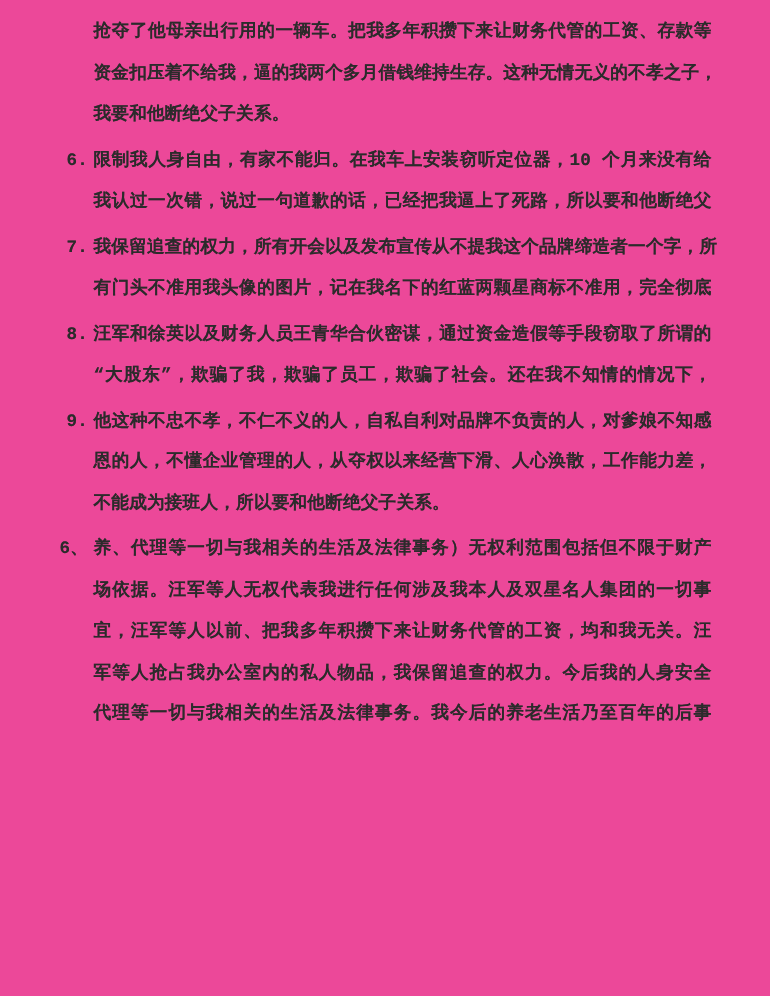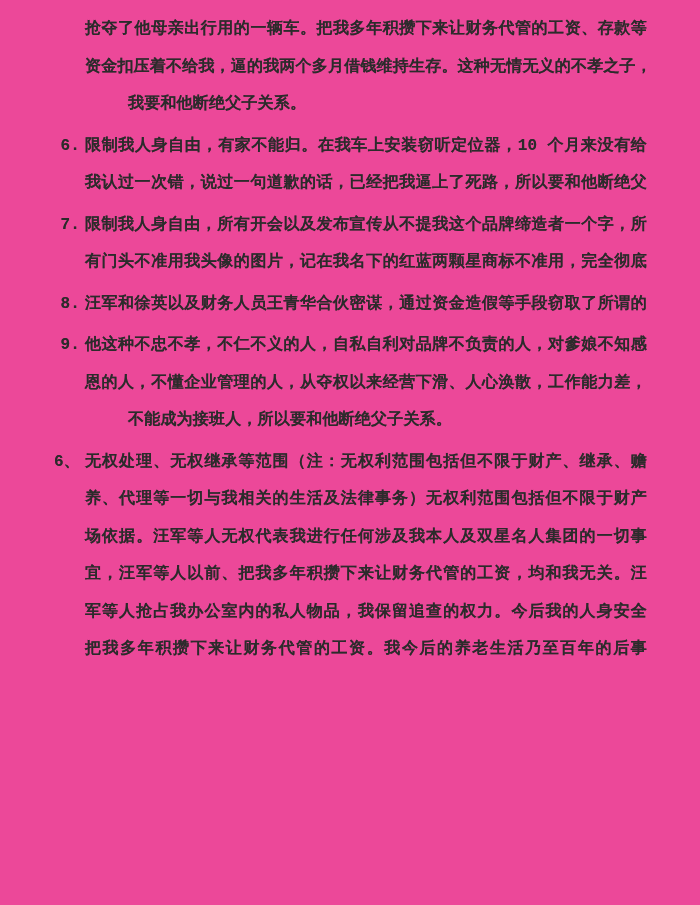--- a/index.html
+++ b/index.html
@@ -37,7 +37,6 @@
   .line.last {
     text-align: center;
     text-align-last: left;
-    margin-left: 43px;
   }
   .num {
     position: absolute;

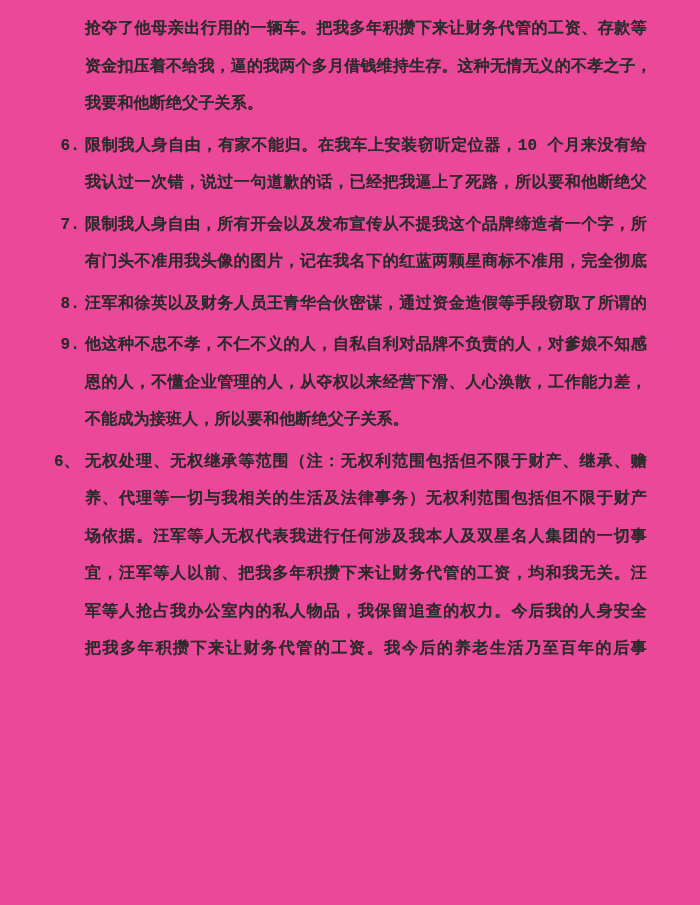--- a/index.html
+++ b/index.html
@@ -66,7 +66,7 @@
     </div>
 
     <div class="para">
-      <div class="line"><span class="num">7.</span><span>限制我人身自由，所有开会以及发布宣传从不提我这个品牌缔造者一个字，所</span></div>
+      <div class="line"><span class="num">7.</span><span>我保留追查的权力，所有开会以及发布宣传从不提我这个品牌缔造者一个字，所</span></div>
       <div class="line"><span>有门头不准用我头像的图片，记在我名下的红蓝两颗星商标不准用，完全彻底</span></div>
     </div>
 

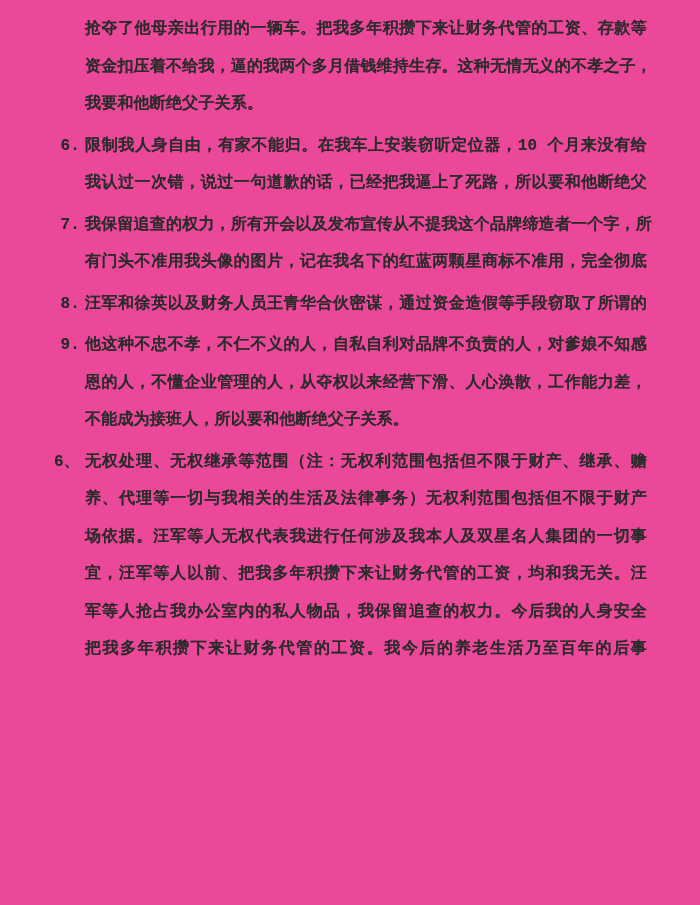--- a/index.html
+++ b/index.html
@@ -72,6 +72,7 @@
 
     <div class="para">
       <div class="line"><span class="num">8.</span><span>汪军和徐英以及财务人员王青华合伙密谋，通过资金造假等手段窃取了所谓的</span></div>
+      <div class="line"><span>“大股东”，欺骗了我，欺骗了员工，欺骗了社会。还在我不知情的情况下，</span></div>
     </div>
 
     <div class="para">

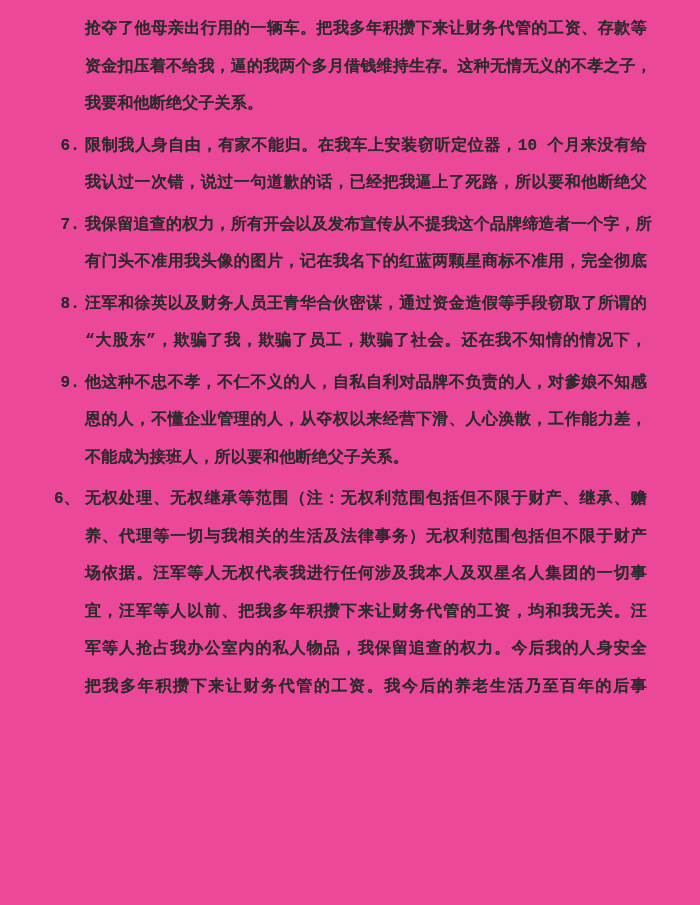--- a/index.html
+++ b/index.html
@@ -83,7 +83,6 @@
 
     <div class="para">
       <div class="line"><span class="num">6、</span></div>
-      <div class="line"><span>无权处理、无权继承等范围（注：无权利范围包括但不限于财产、继承、赡</span></div>
       <div class="line"><span>养、代理等一切与我相关的生活及法律事务）无权利范围包括但不限于财产</span></div>
       <div class="line"><span>场依据。汪军等人无权代表我进行任何涉及我本人及双星名人集团的一切事</span></div>
       <div class="line"><span>宜，汪军等人以前、把我多年积攒下来让财务代管的工资，均和我无关。汪</span></div>

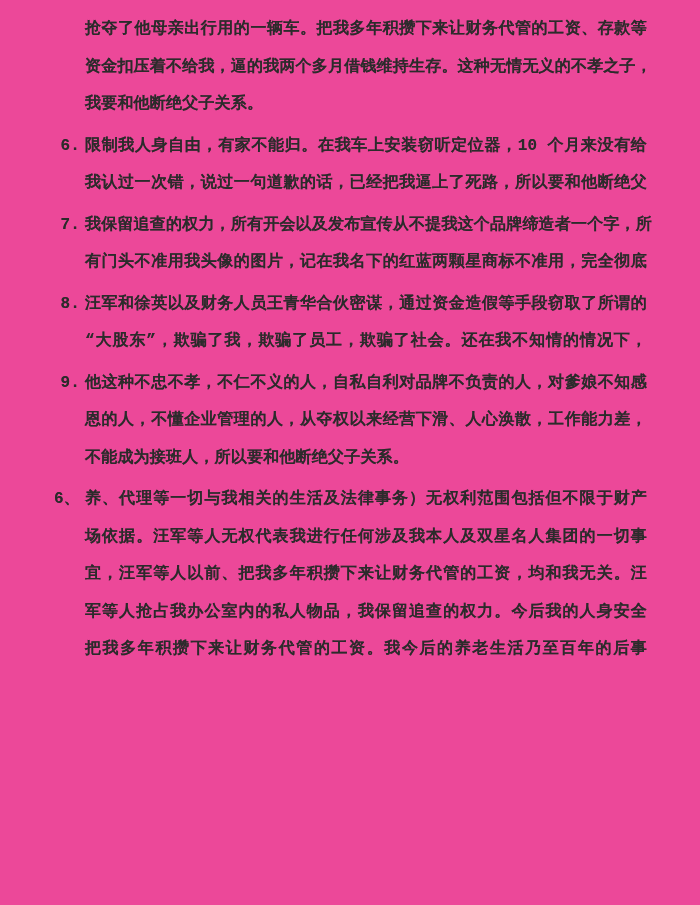--- a/index.html
+++ b/index.html
@@ -87,7 +87,7 @@
       <div class="line"><span>场依据。汪军等人无权代表我进行任何涉及我本人及双星名人集团的一切事</span></div>
       <div class="line"><span>宜，汪军等人以前、把我多年积攒下来让财务代管的工资，均和我无关。汪</span></div>
       <div class="line"><span>军等人抢占我办公室内的私人物品，我保留追查的权力。今后我的人身安全</span></div>
-      <div class="line"><span>把我多年积攒下来让财务代管的工资。我今后的养老生活乃至百年的后事</span></div>
+      <div class="line"><span>代理等一切与我相关的生活及法律事务。我今后的养老生活乃至百年的后事</span></div>
     </div>
 
   </div>

